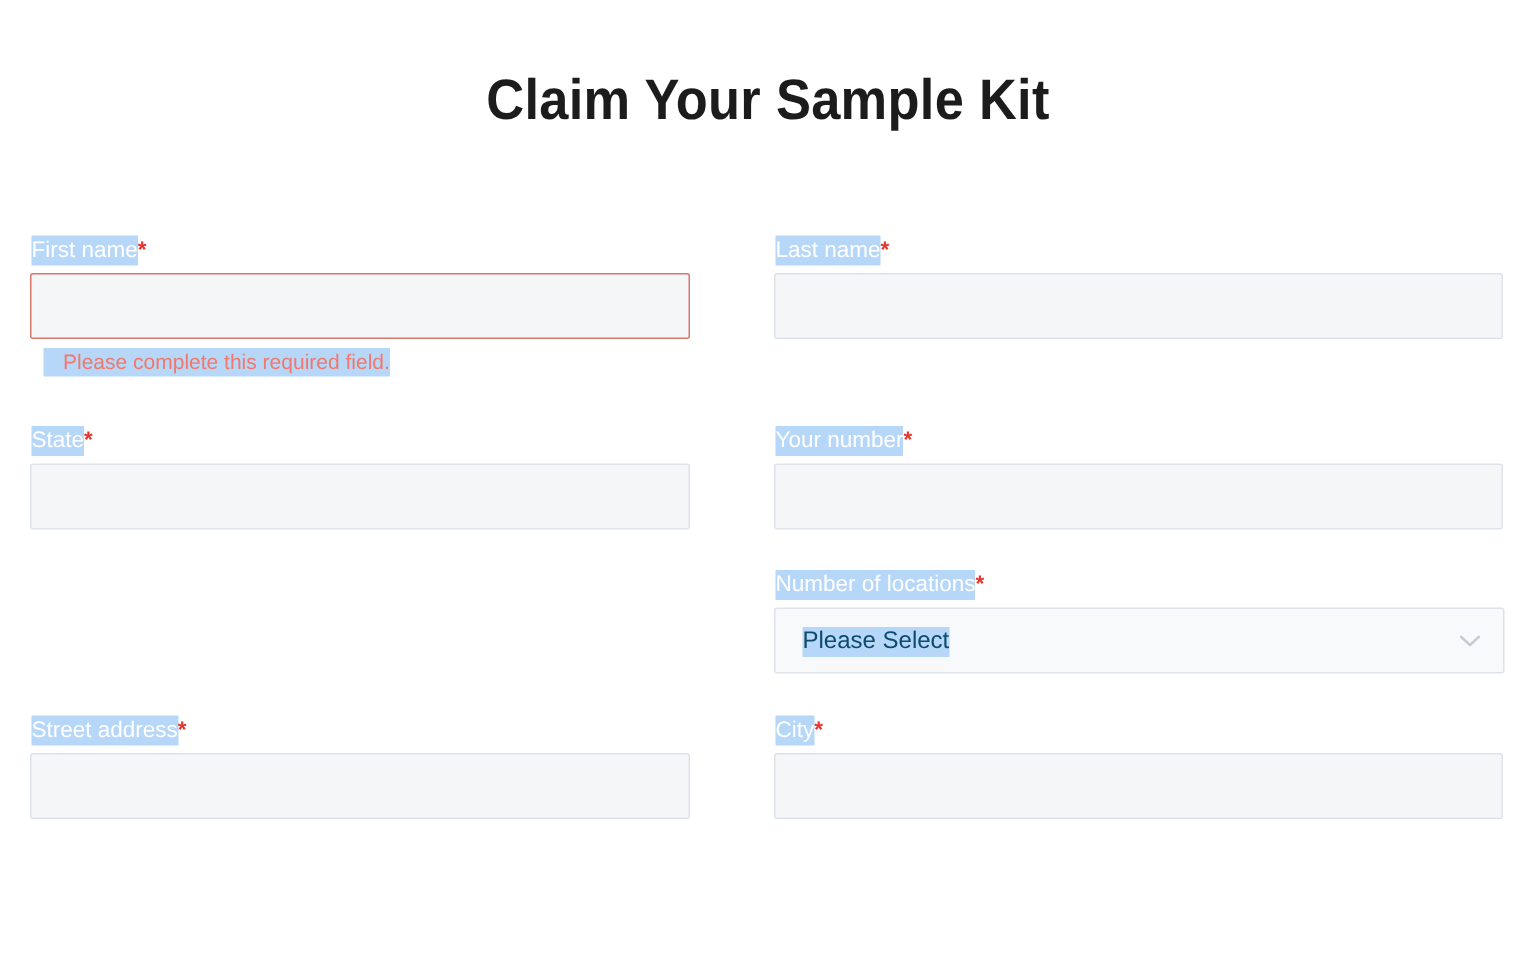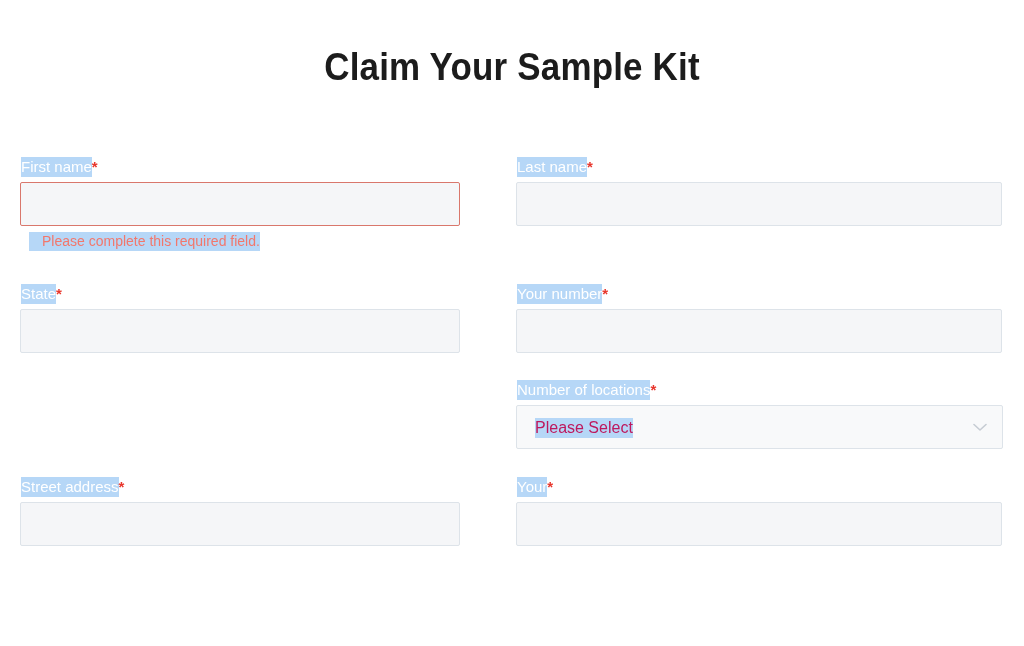--- a/index.html
+++ b/index.html
@@ -130,7 +130,7 @@
     top: 11px;
     font-size: 16px;
     line-height: 21px;
-    color: #be185d;
+    color: #0c4a6e;
     white-space: nowrap;
   }
   .select-value .sel {

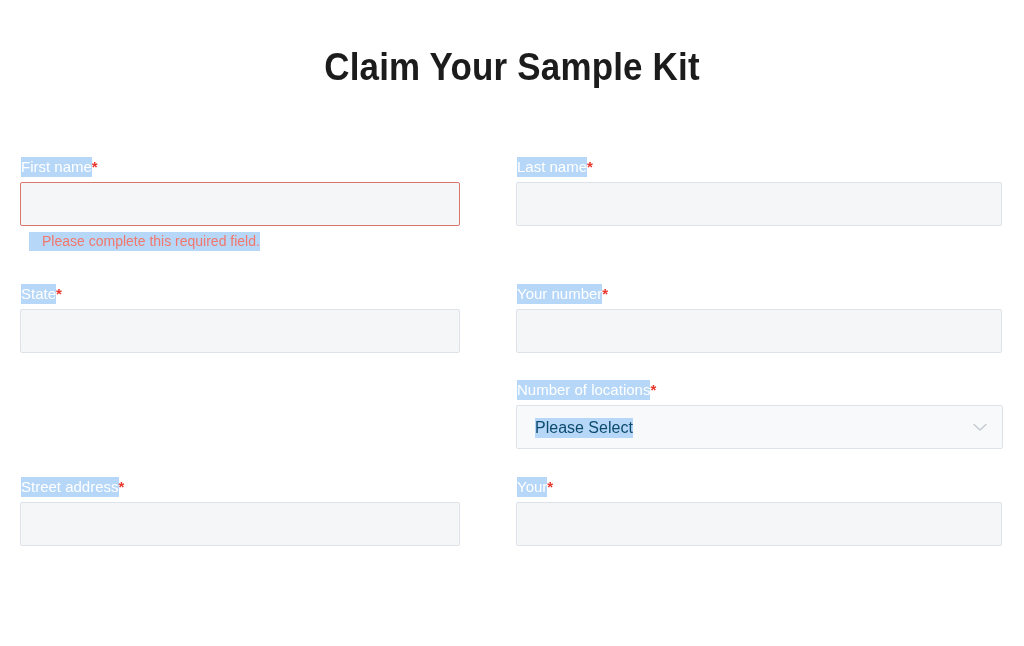--- a/index.html
+++ b/index.html
@@ -197,7 +197,7 @@
           <input type="text" class="input" value="" style="">
         </div>
         <div class="field right">
-          <label class="label"><span class="sel">Your</span><span class="req">*</span></label>
+          <label class="label"><span class="sel">City</span><span class="req">*</span></label>
           <input type="text" class="input" value="" style="">
         </div>
       </div>

